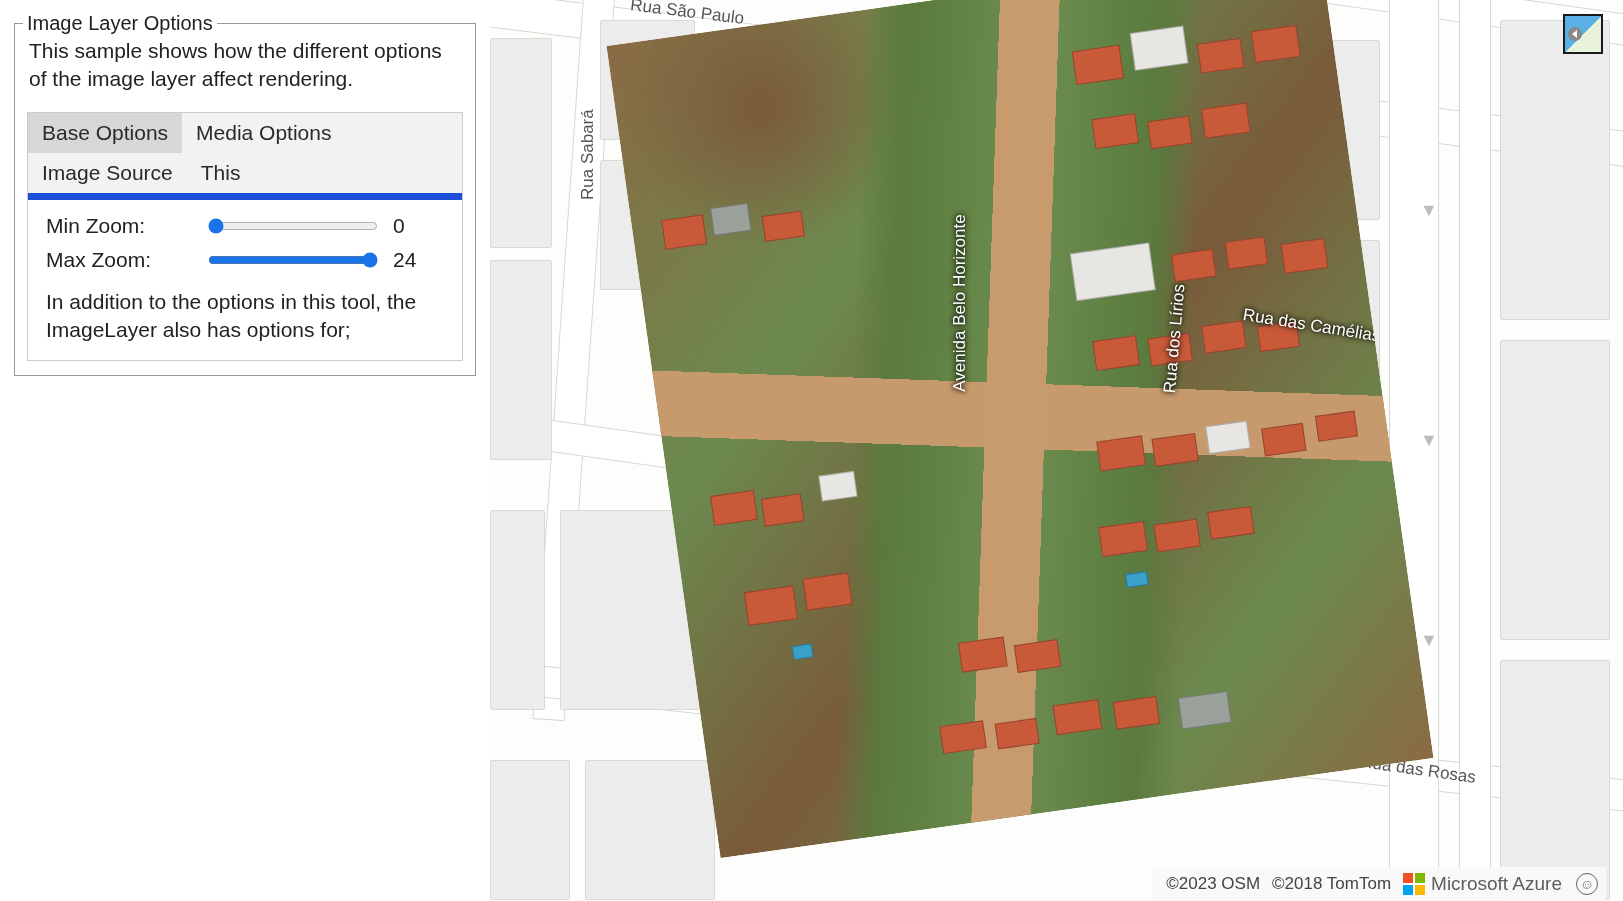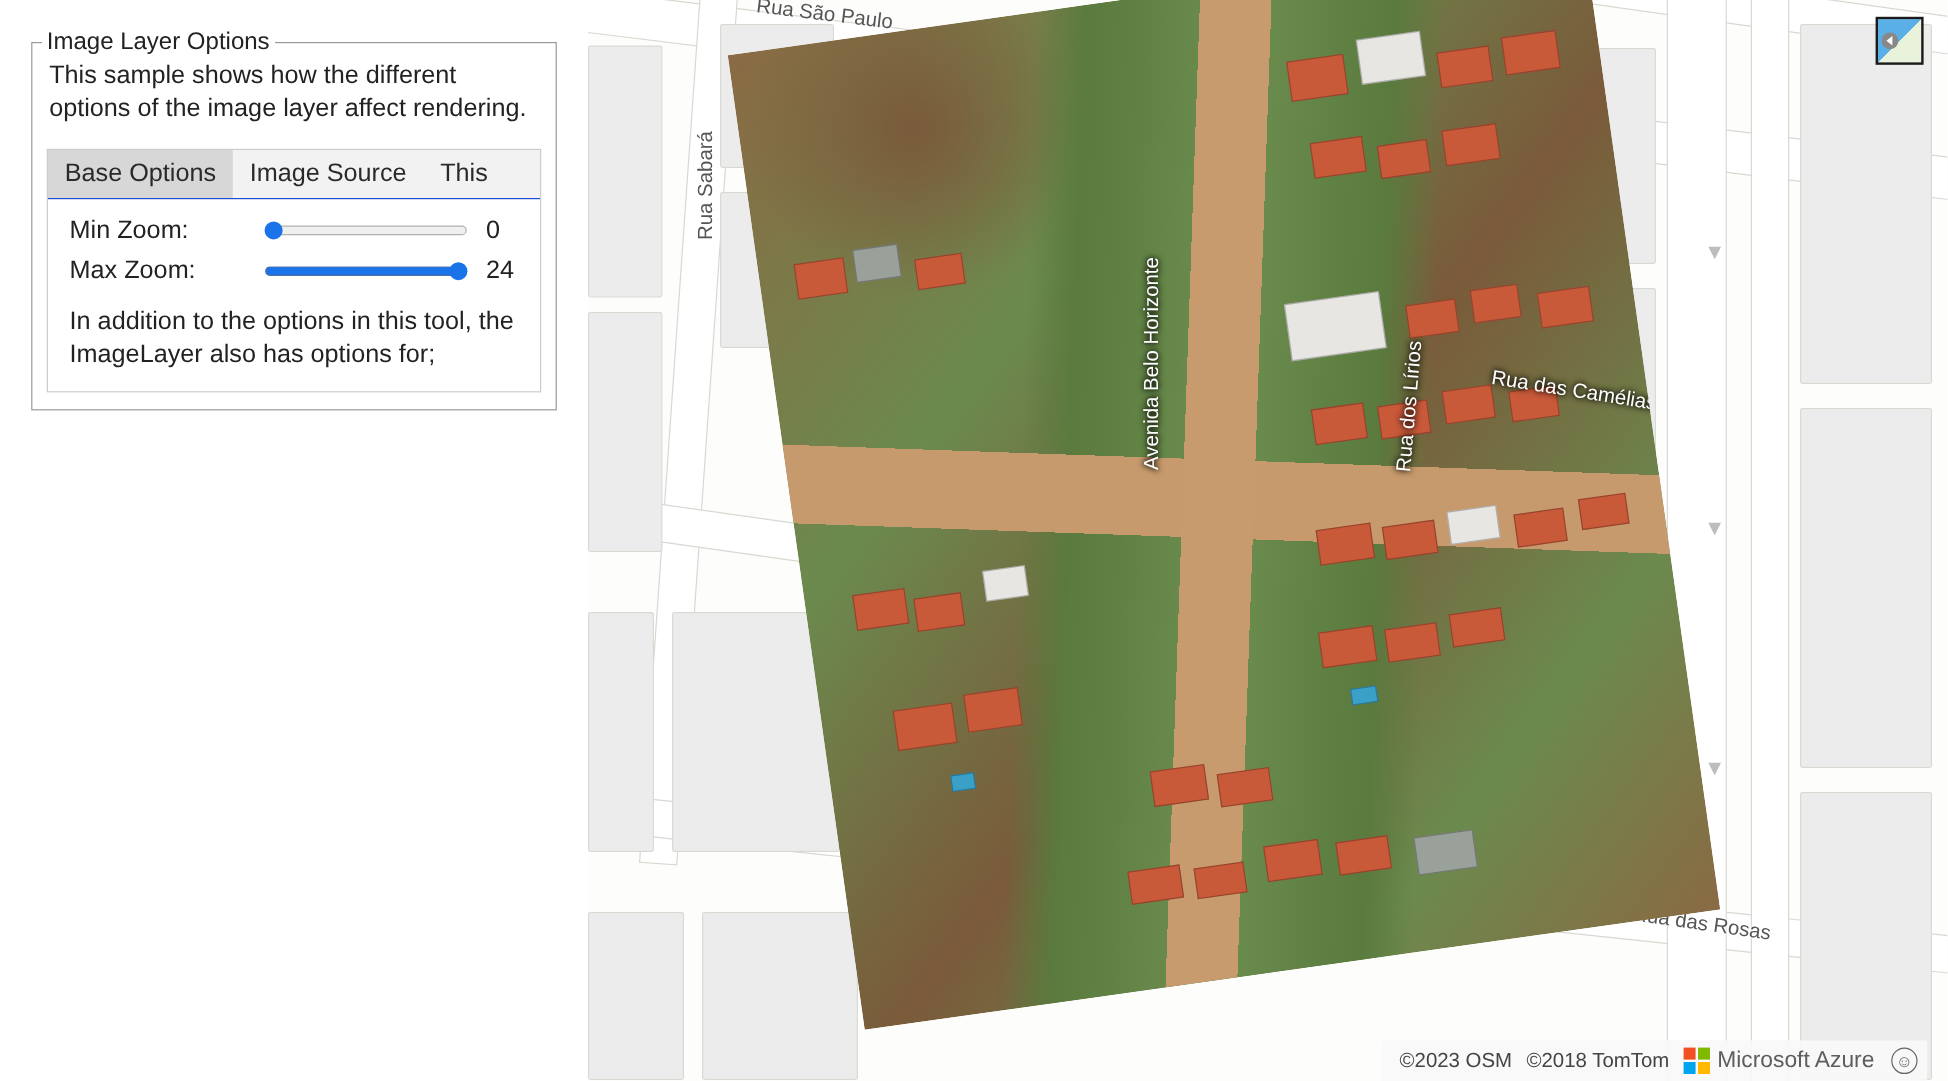--- a/index.html
+++ b/index.html
@@ -20,7 +20,7 @@
   }
   fieldset.panel {
     border: 1px solid #999;
-    margin: 12px;
+    margin: 0;
     padding: 0;
     font-size: 20px;
   }

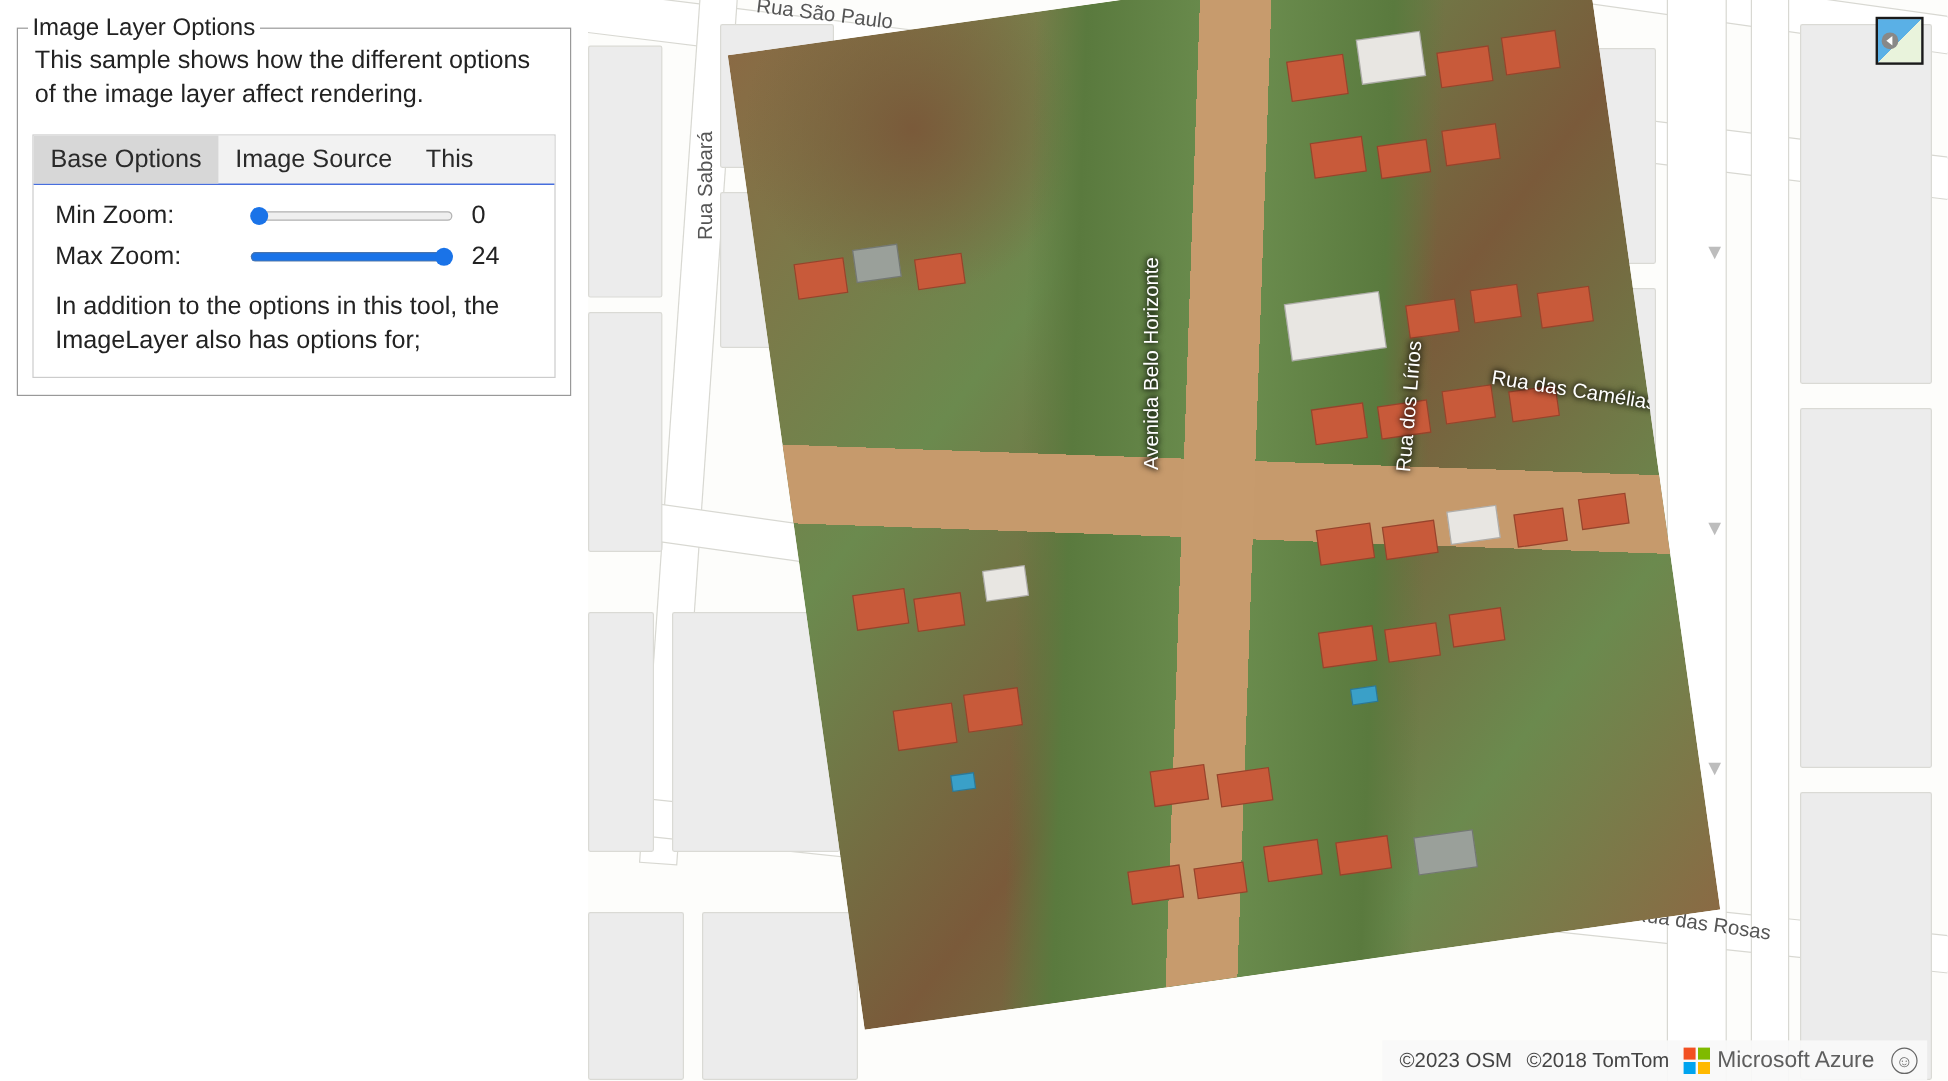--- a/index.html
+++ b/index.html
@@ -44,7 +44,7 @@
     display: flex;
     flex-wrap: wrap;
     background: #f2f2f2;
-    border-bottom: 1px solid #1d4ed8;
+    border-bottom: 7px solid #1d4ed8;
   }
   .tab {
     padding: 8px 14px;

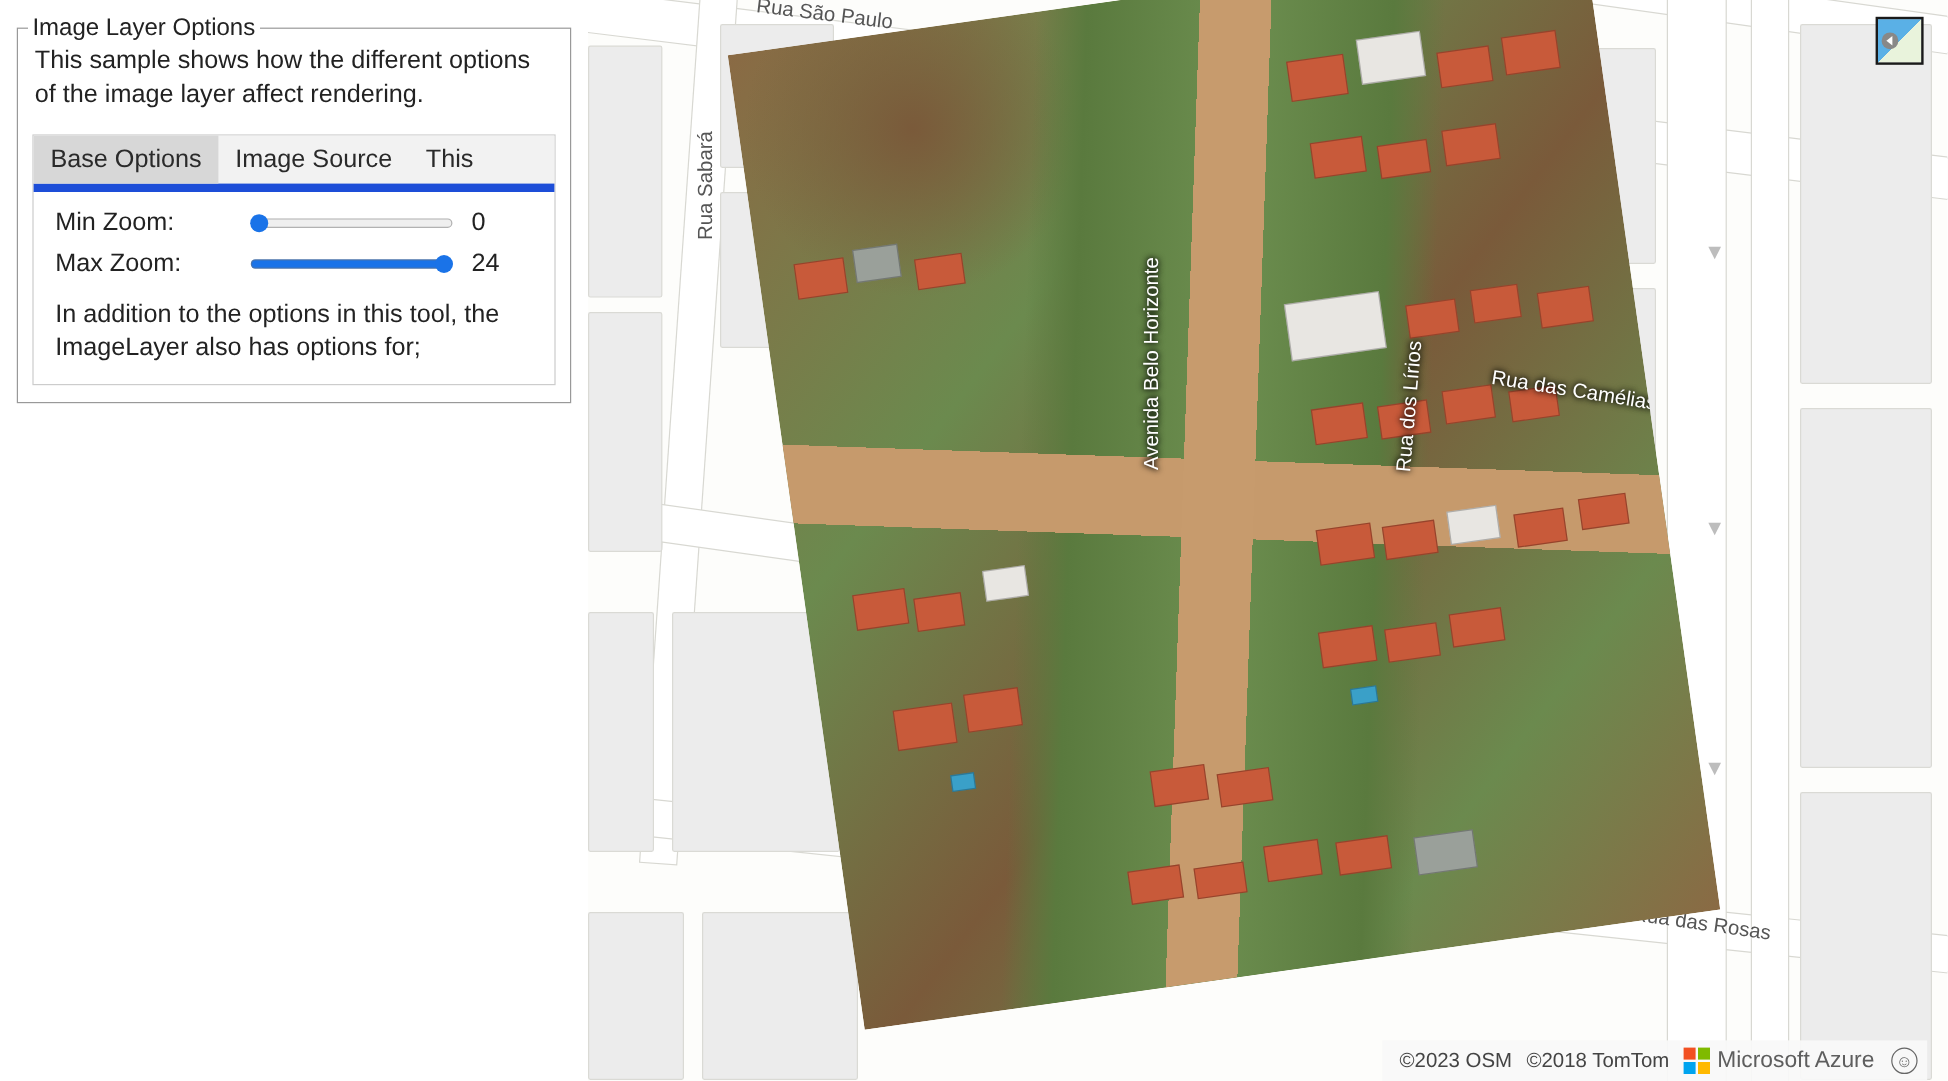--- a/index.html
+++ b/index.html
@@ -247,6 +247,7 @@
       <div class="tabs-card">
         <div class="tab-row">
           <div class="tab active">Base Options</div>
+          <div class="tab">Media Options</div>
           <div class="tab">Image Source</div>
           <div class="tab">This</div>
         </div>

